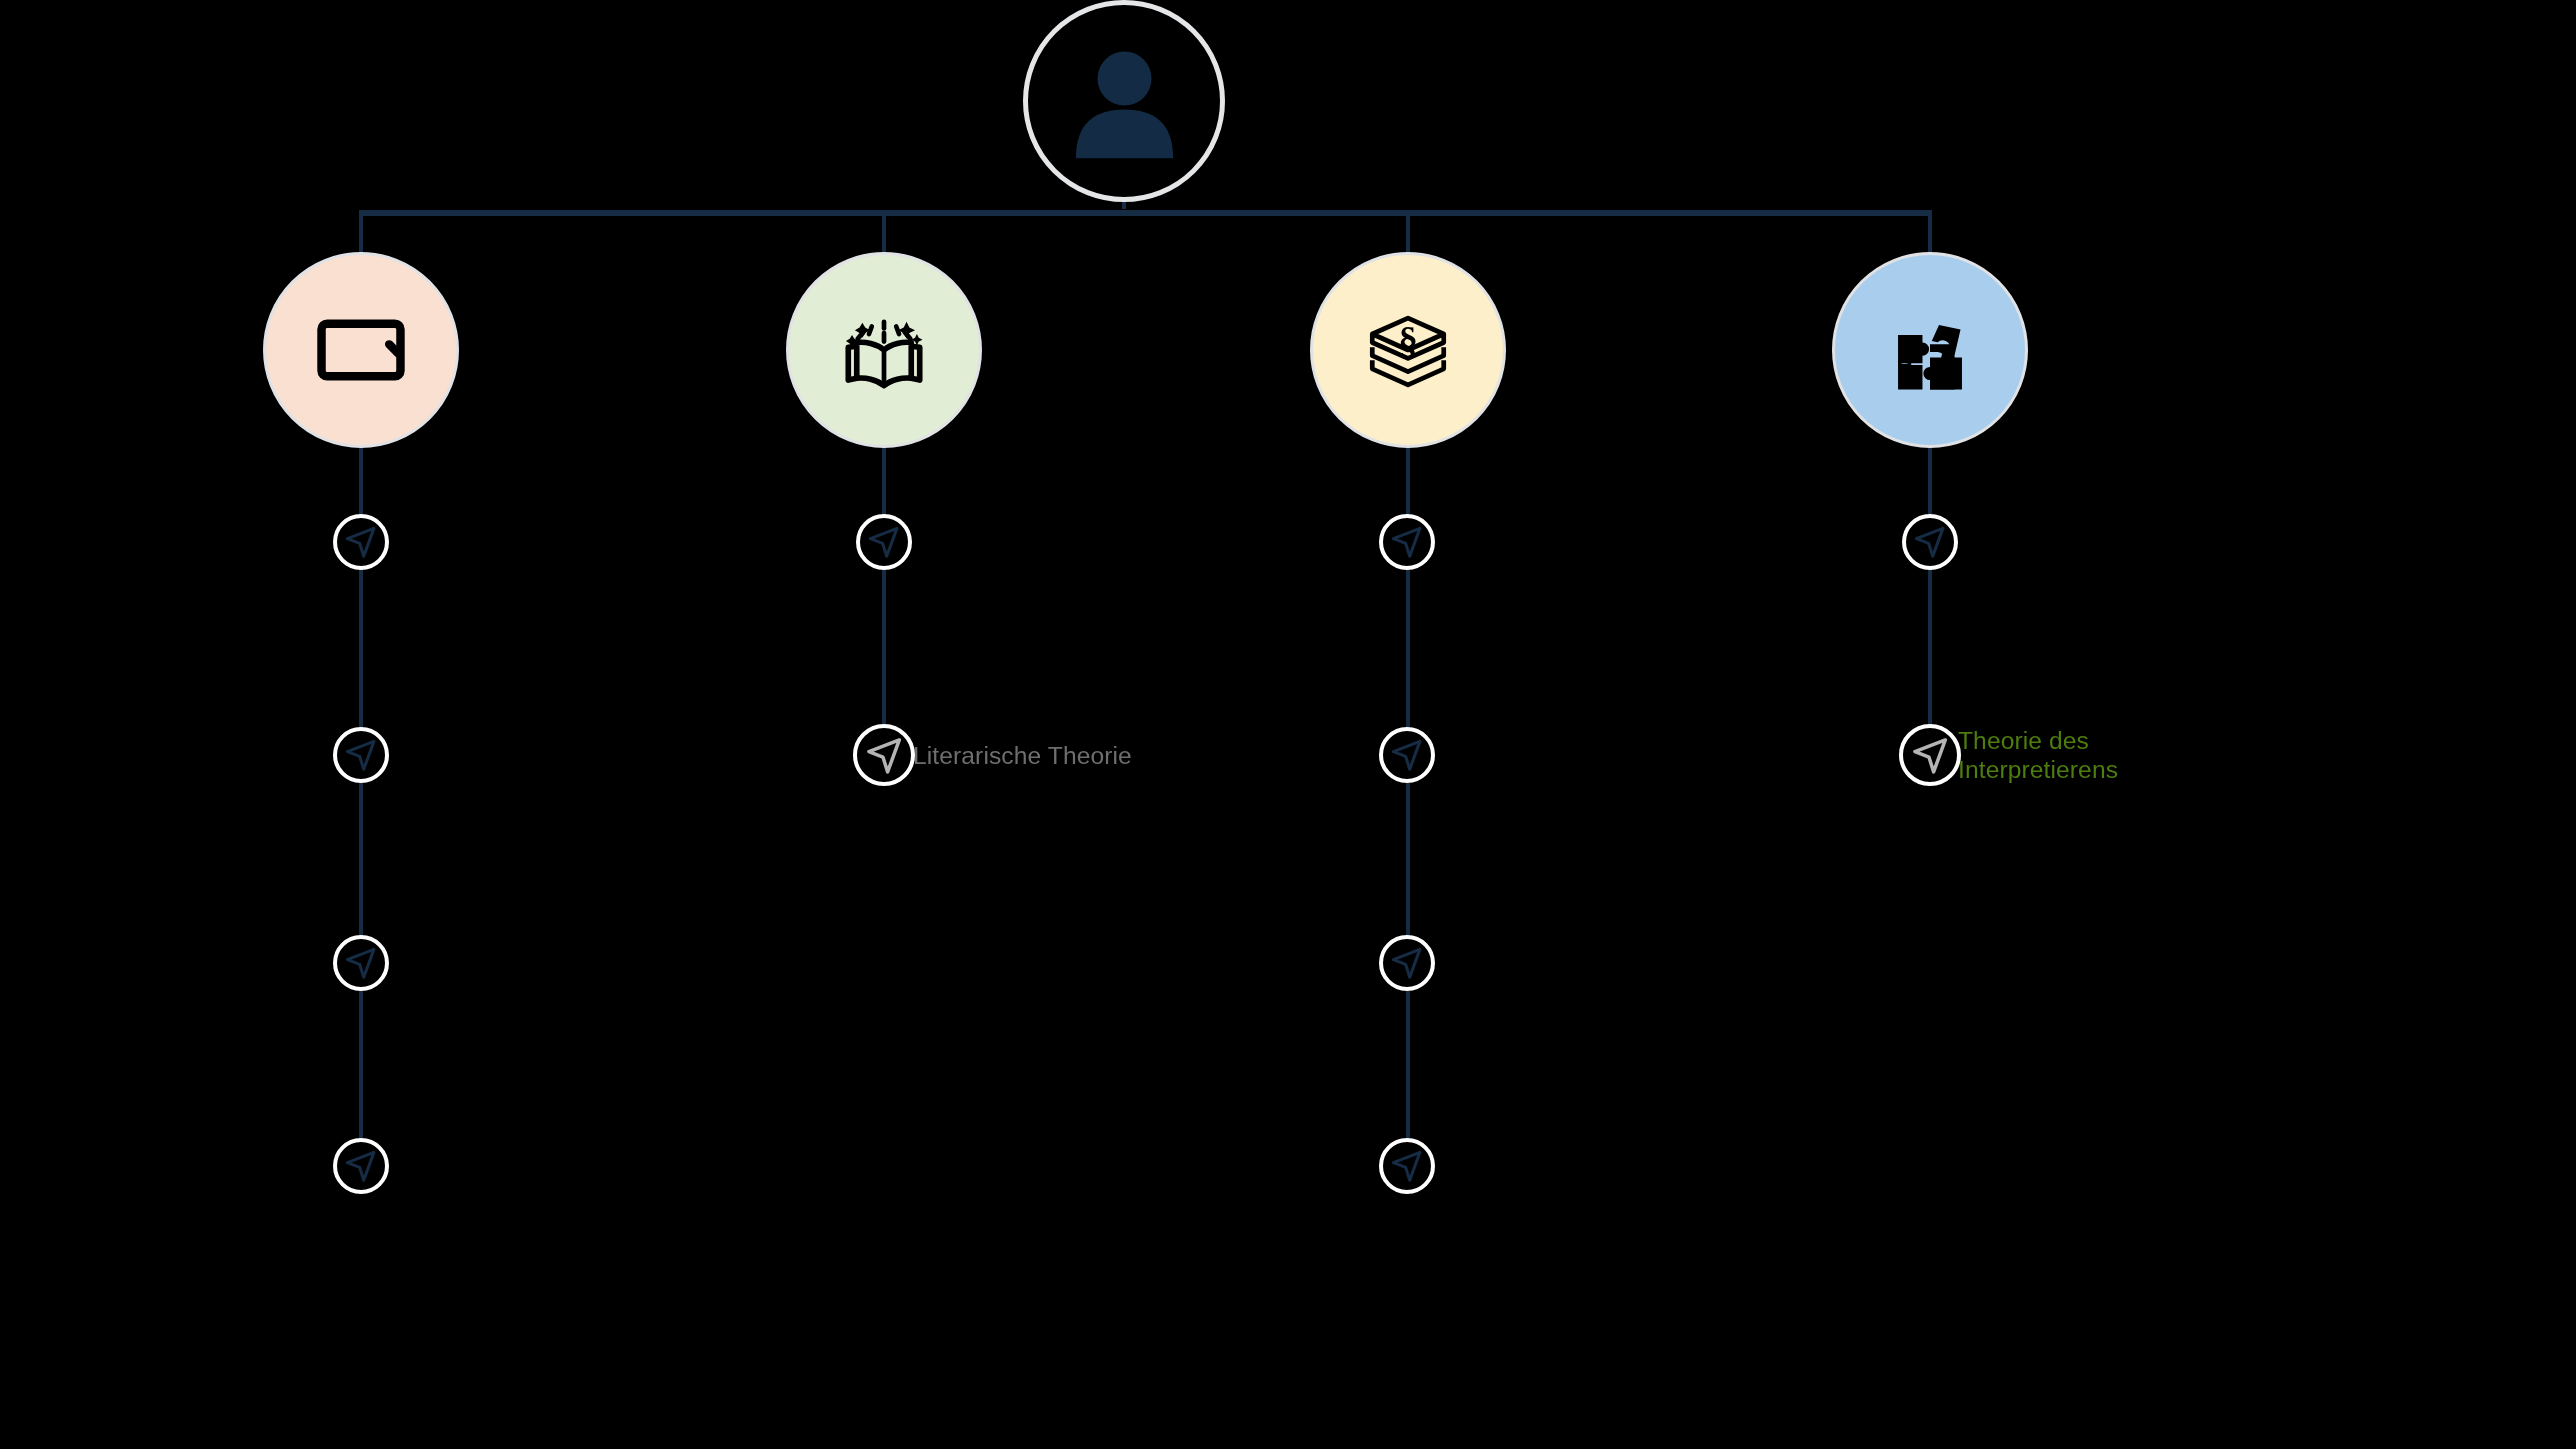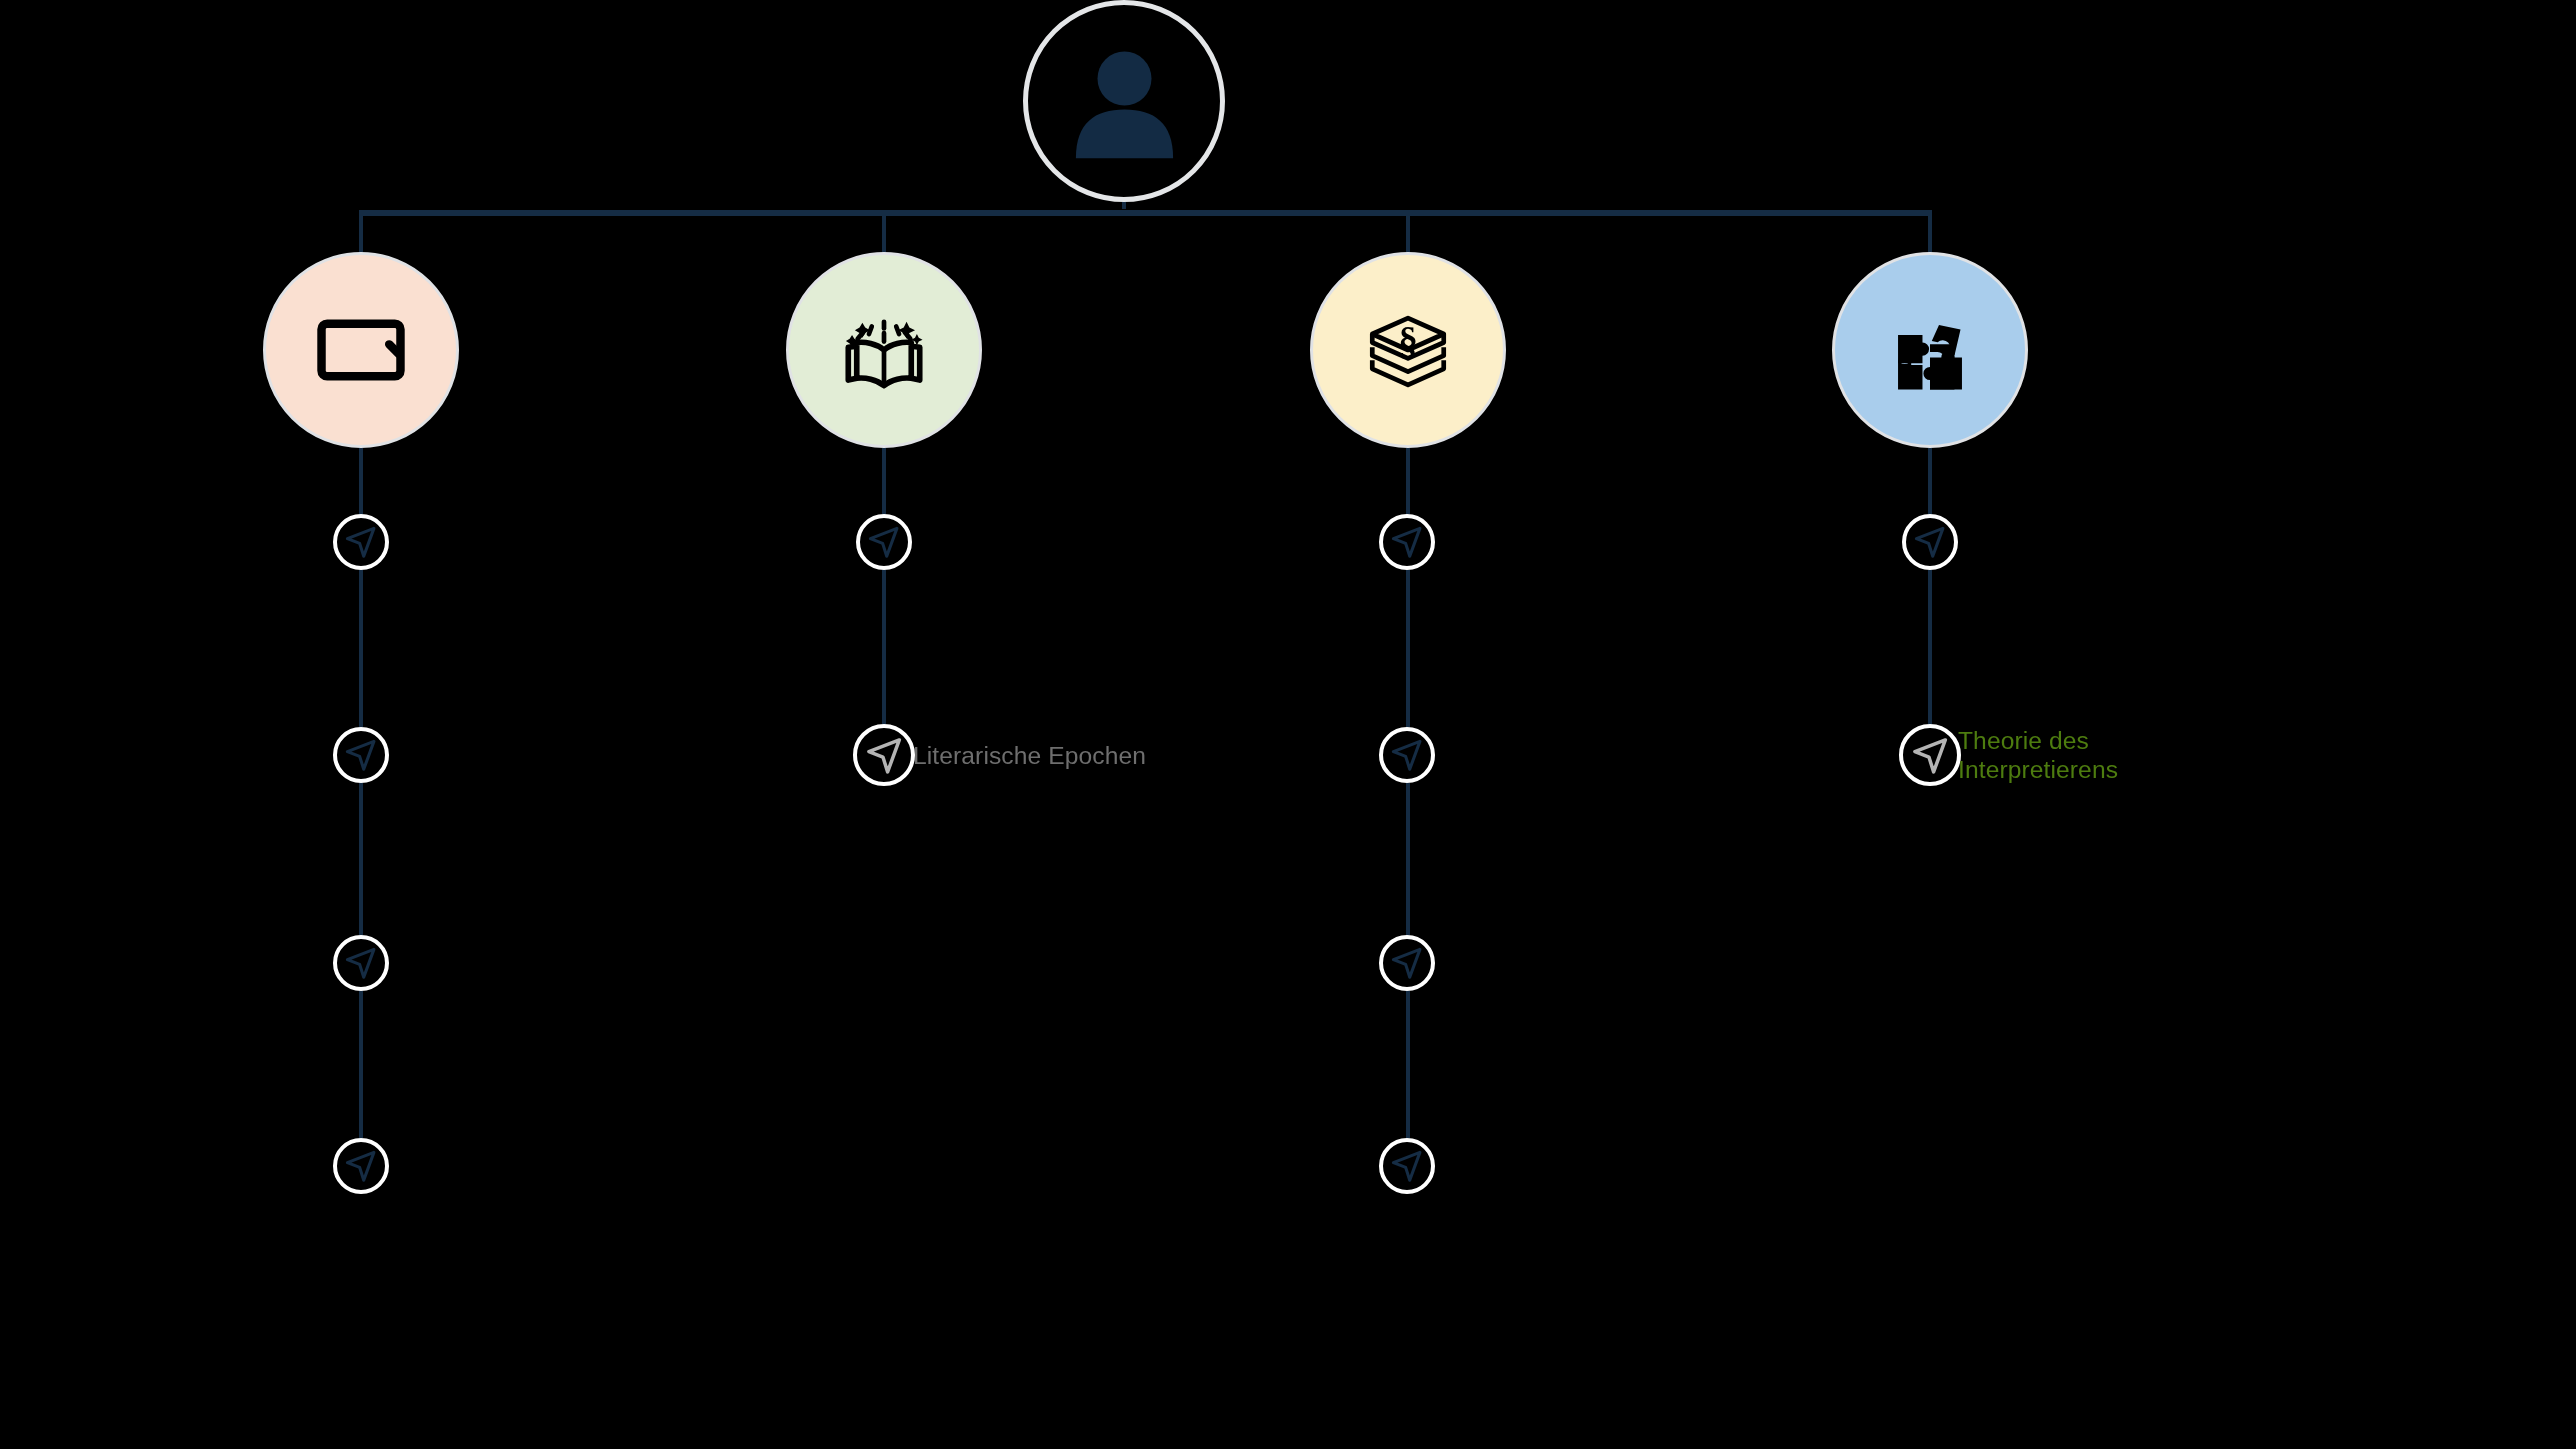--- a/index.html
+++ b/index.html
@@ -219,7 +219,7 @@
      </svg>
         </span>
       </div>
-      <div class="leaf-label" style="color: rgb(110, 110, 110); left: 913px; top: 741px;">Literarische Epochen</div>
+      <div class="leaf-label" style="color: rgb(110, 110, 110); left: 913px; top: 741px;">Literarische Theorie</div>
       <div class="leaf-node normal" style="left: 1379px; top: 514px; border-color: rgb(255, 255, 255);">
         <span>
           <svg viewBox="0 0 100 100" aria-hidden="true">

